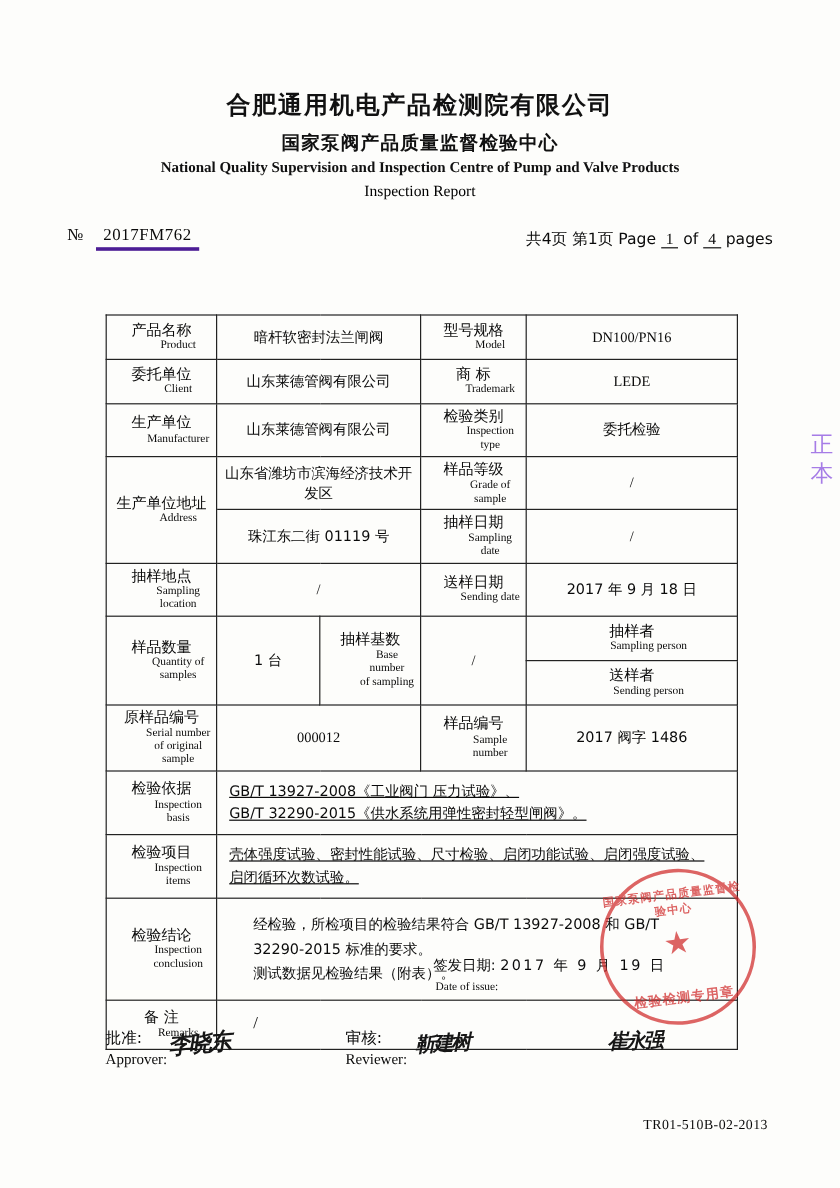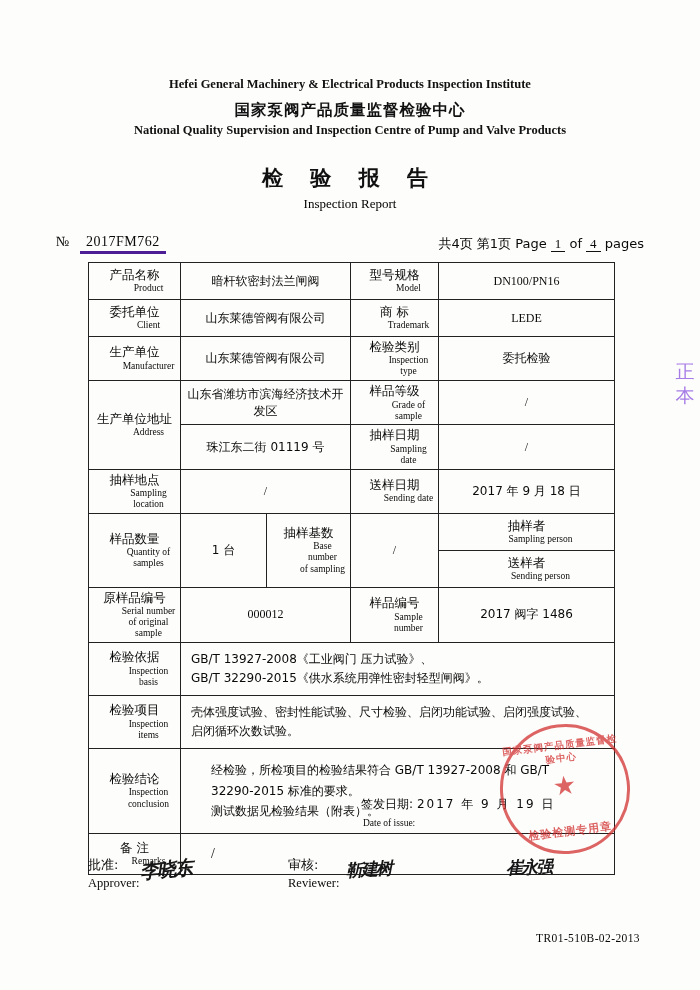--- a/index.html
+++ b/index.html
@@ -305,6 +305,7 @@
 <div class="page">
 
   <div class="header">
+    <div class="org-cn">合肥通用机电产品检测院有限公司</div>
     <div class="org-en">Hefei General Machinery &amp; Electrical Products Inspection Institute</div>
     <div class="centre-cn">国家泵阀产品质量监督检验中心</div>
     <div class="centre-en">National Quality Supervision and Inspection Centre of Pump and Valve Products</div>

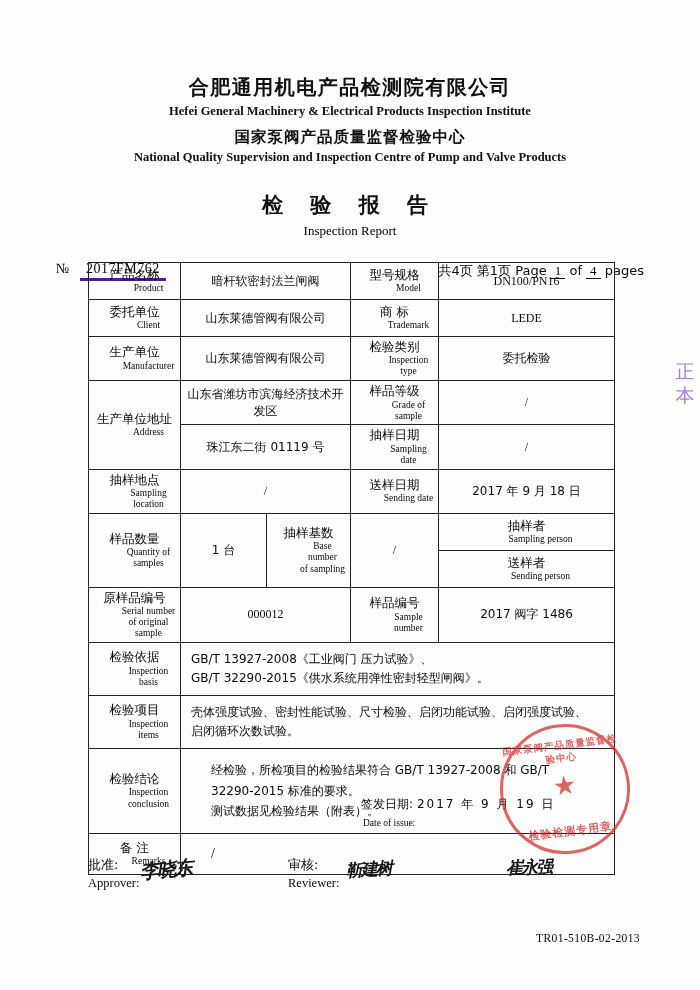--- a/index.html
+++ b/index.html
@@ -306,7 +306,6 @@
 
   <div class="header">
     <div class="org-cn">合肥通用机电产品检测院有限公司</div>
-    <div class="org-en">Hefei General Machinery &amp; Electrical Products Inspection Institute</div>
     <div class="centre-cn">国家泵阀产品质量监督检验中心</div>
     <div class="centre-en">National Quality Supervision and Inspection Centre of Pump and Valve Products</div>
     <div class="title-cn">检 验 报 告</div>

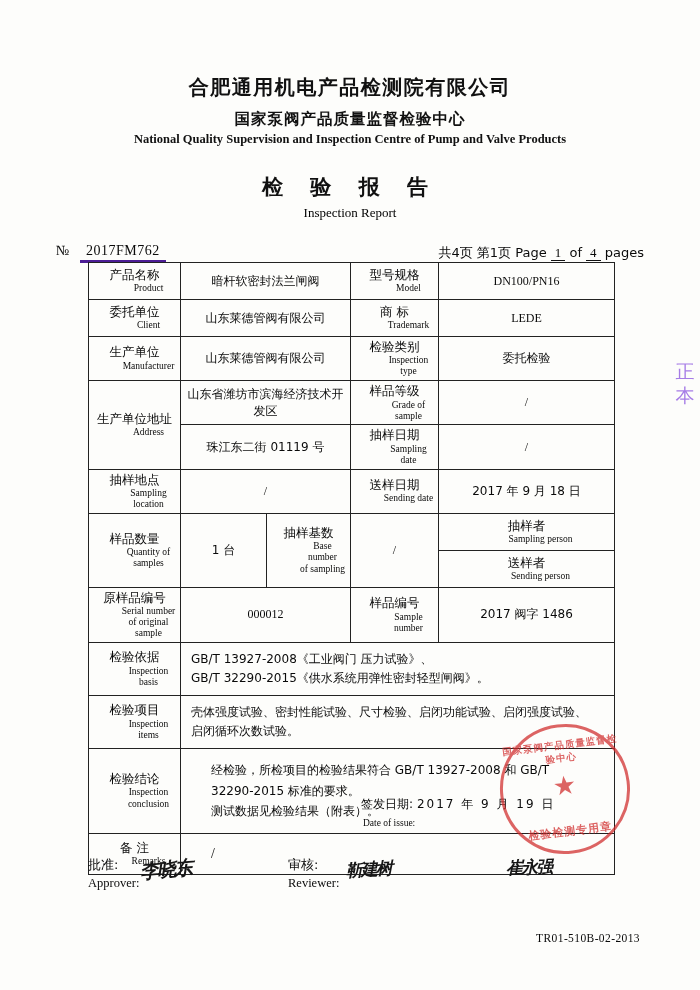--- a/index.html
+++ b/index.html
@@ -308,7 +308,6 @@
     <div class="org-cn">合肥通用机电产品检测院有限公司</div>
     <div class="centre-cn">国家泵阀产品质量监督检验中心</div>
     <div class="centre-en">National Quality Supervision and Inspection Centre of Pump and Valve Products</div>
-    <div class="title-cn">检 验 报 告</div>
     <div class="title-en">Inspection Report</div>
   </div>
 

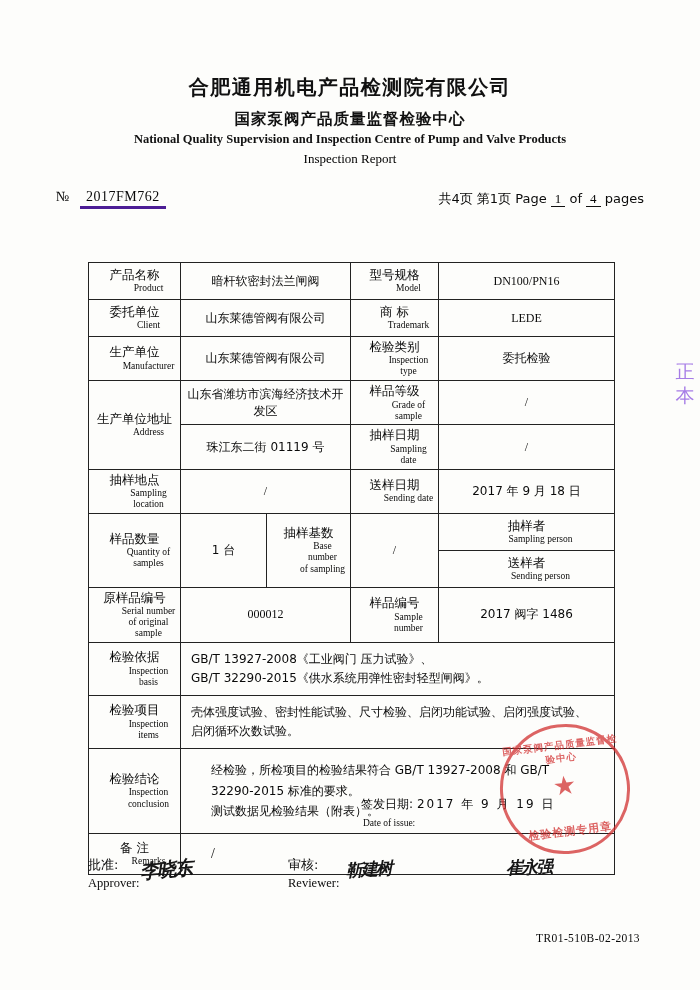--- a/index.html
+++ b/index.html
@@ -151,6 +151,7 @@
     font-size: 12px;
     line-height: 1.55;
     padding-left: 10px !important;
+    text-decoration: underline;
   }
   .val-indent {
     text-align: left;

